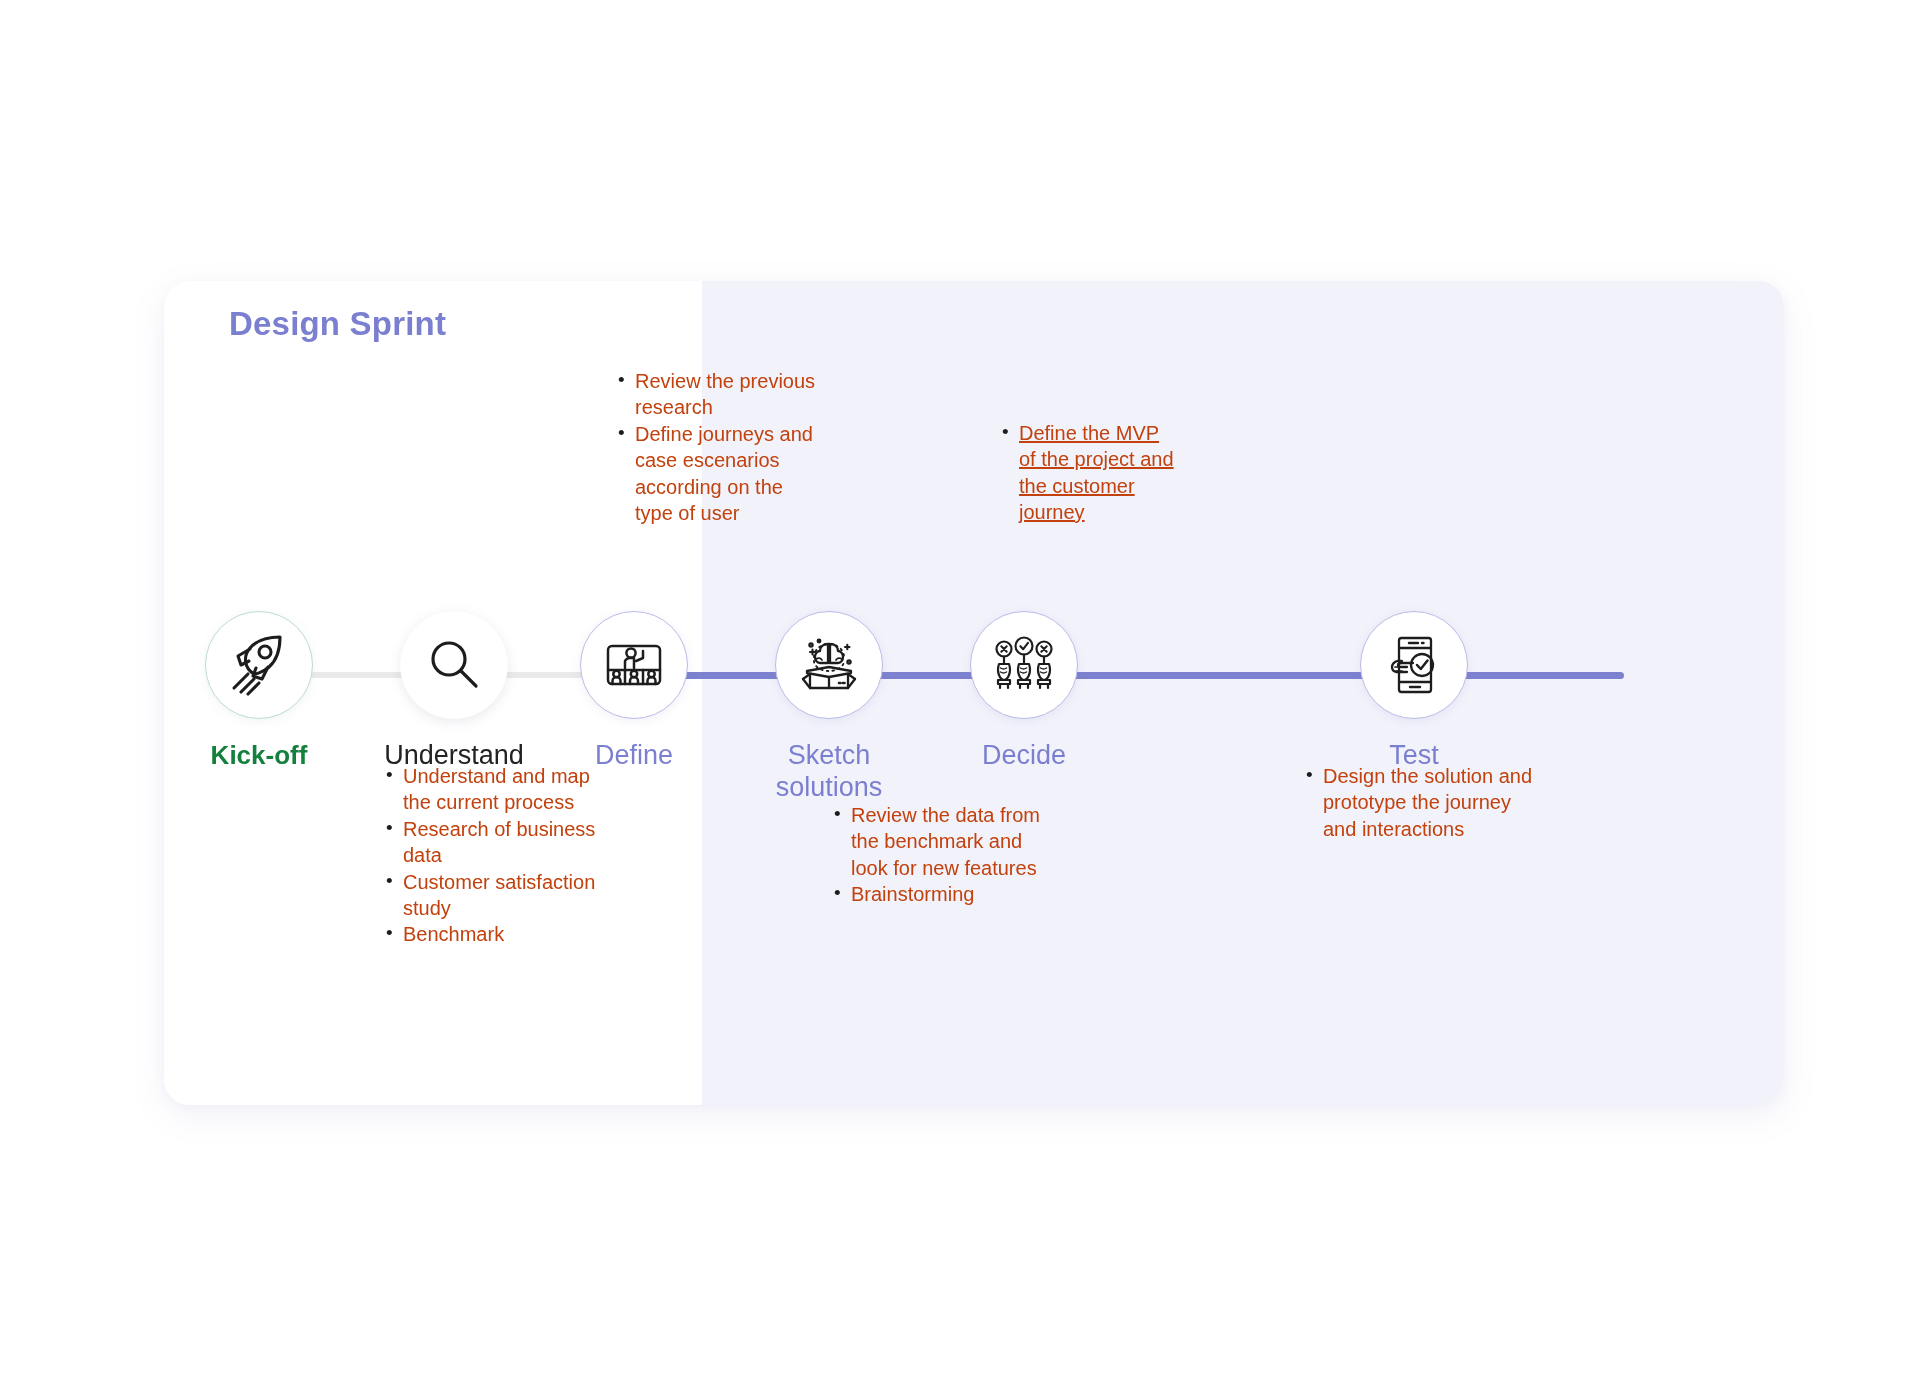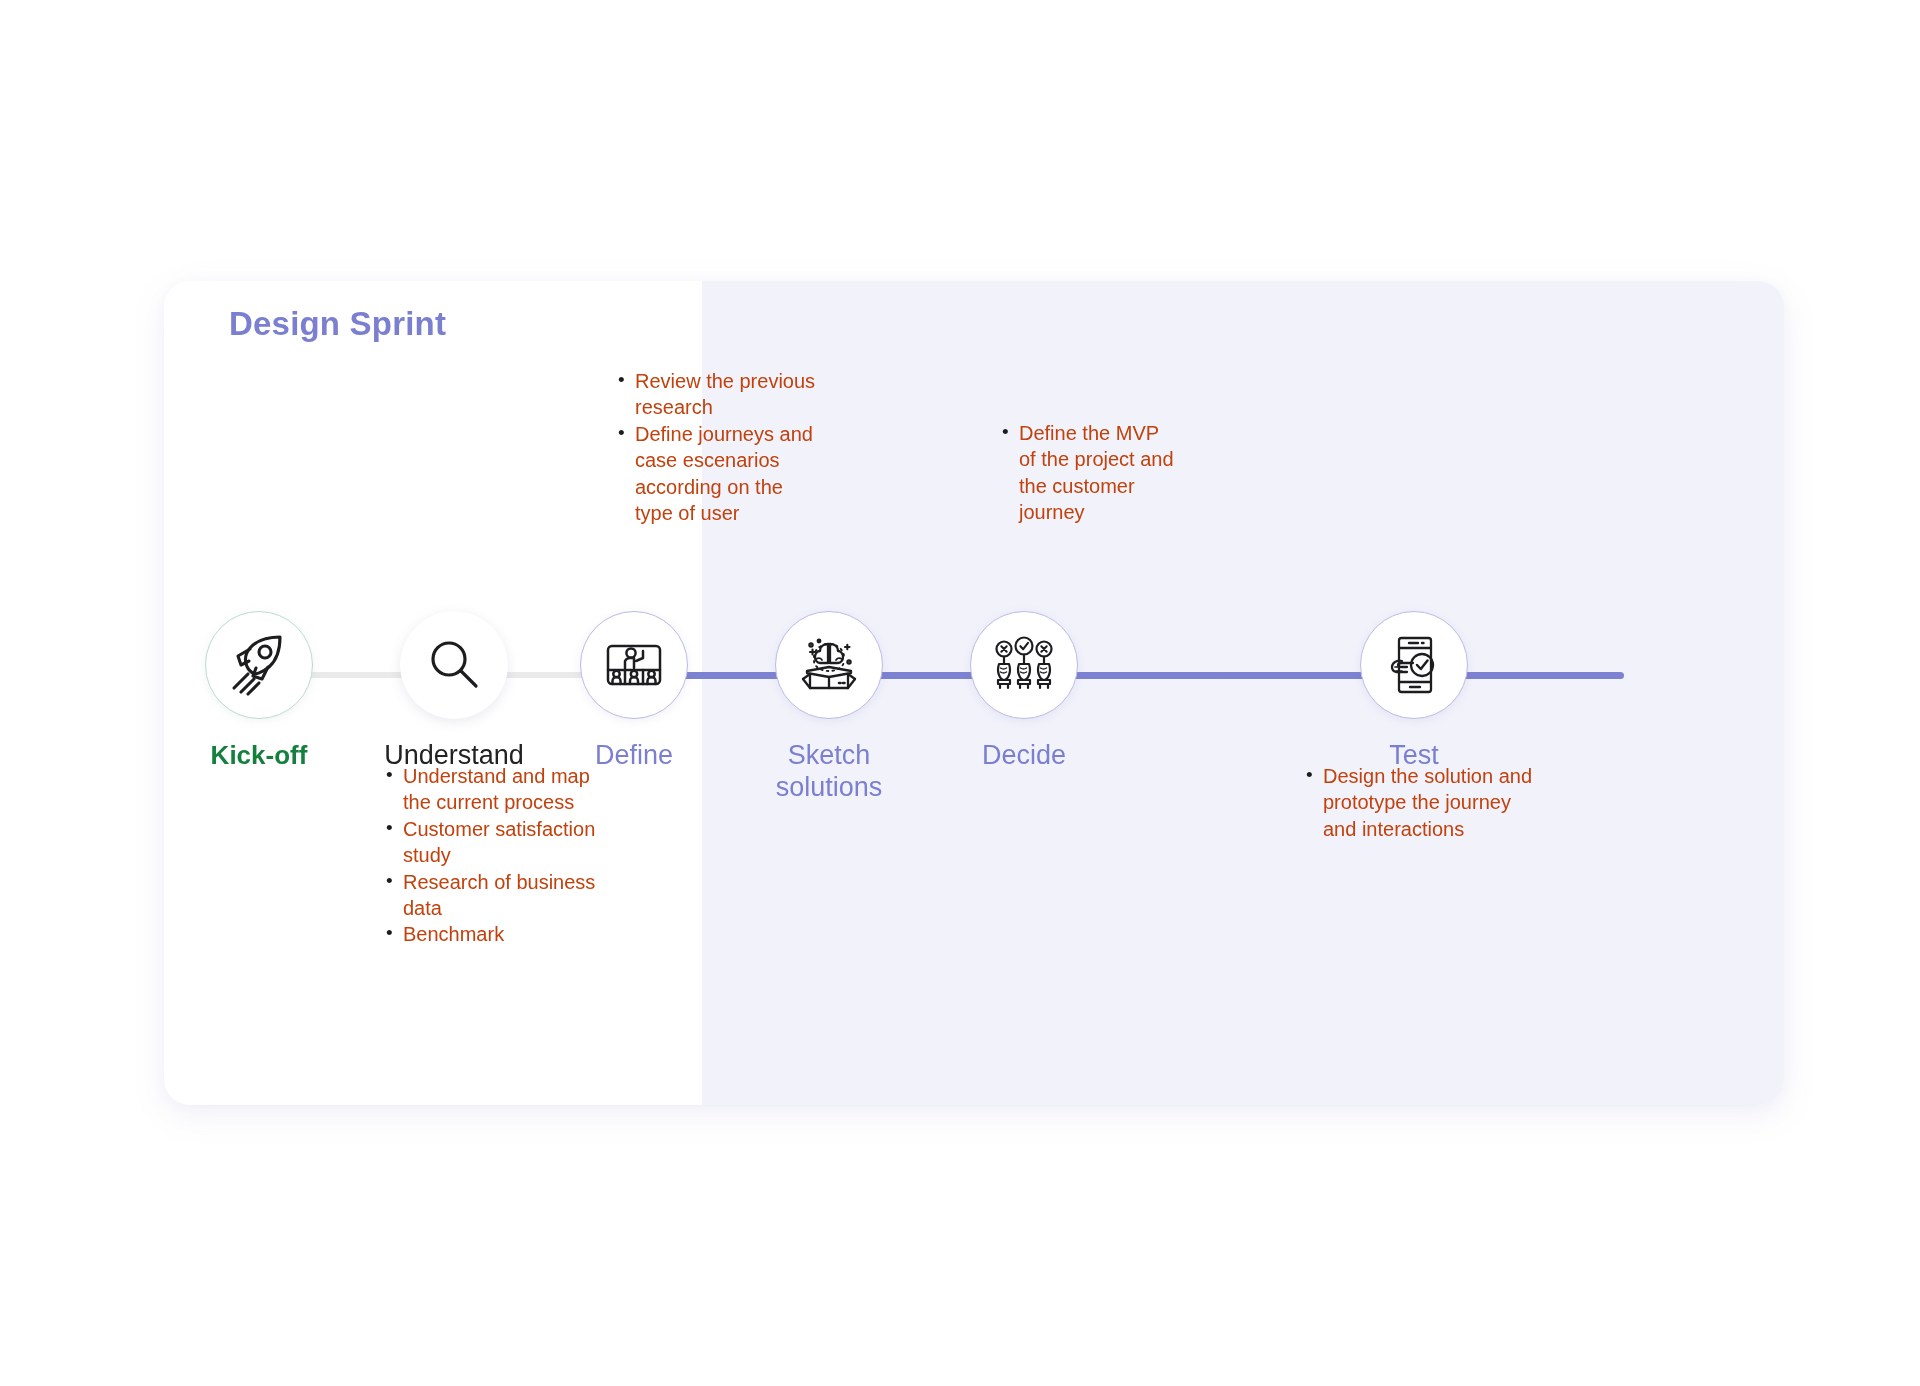--- a/index.html
+++ b/index.html
@@ -290,7 +290,7 @@
     </ul>
   </div>
 
-  <div class="bullets" style="left:836px; top:139px; width:180px;">
+  <div class="bullets" style="left:836px; top:139px; width:180px;text-decoration:underline;">
     <ul>
       <li>Define the MVP of the project and the customer journey</li>
     </ul>

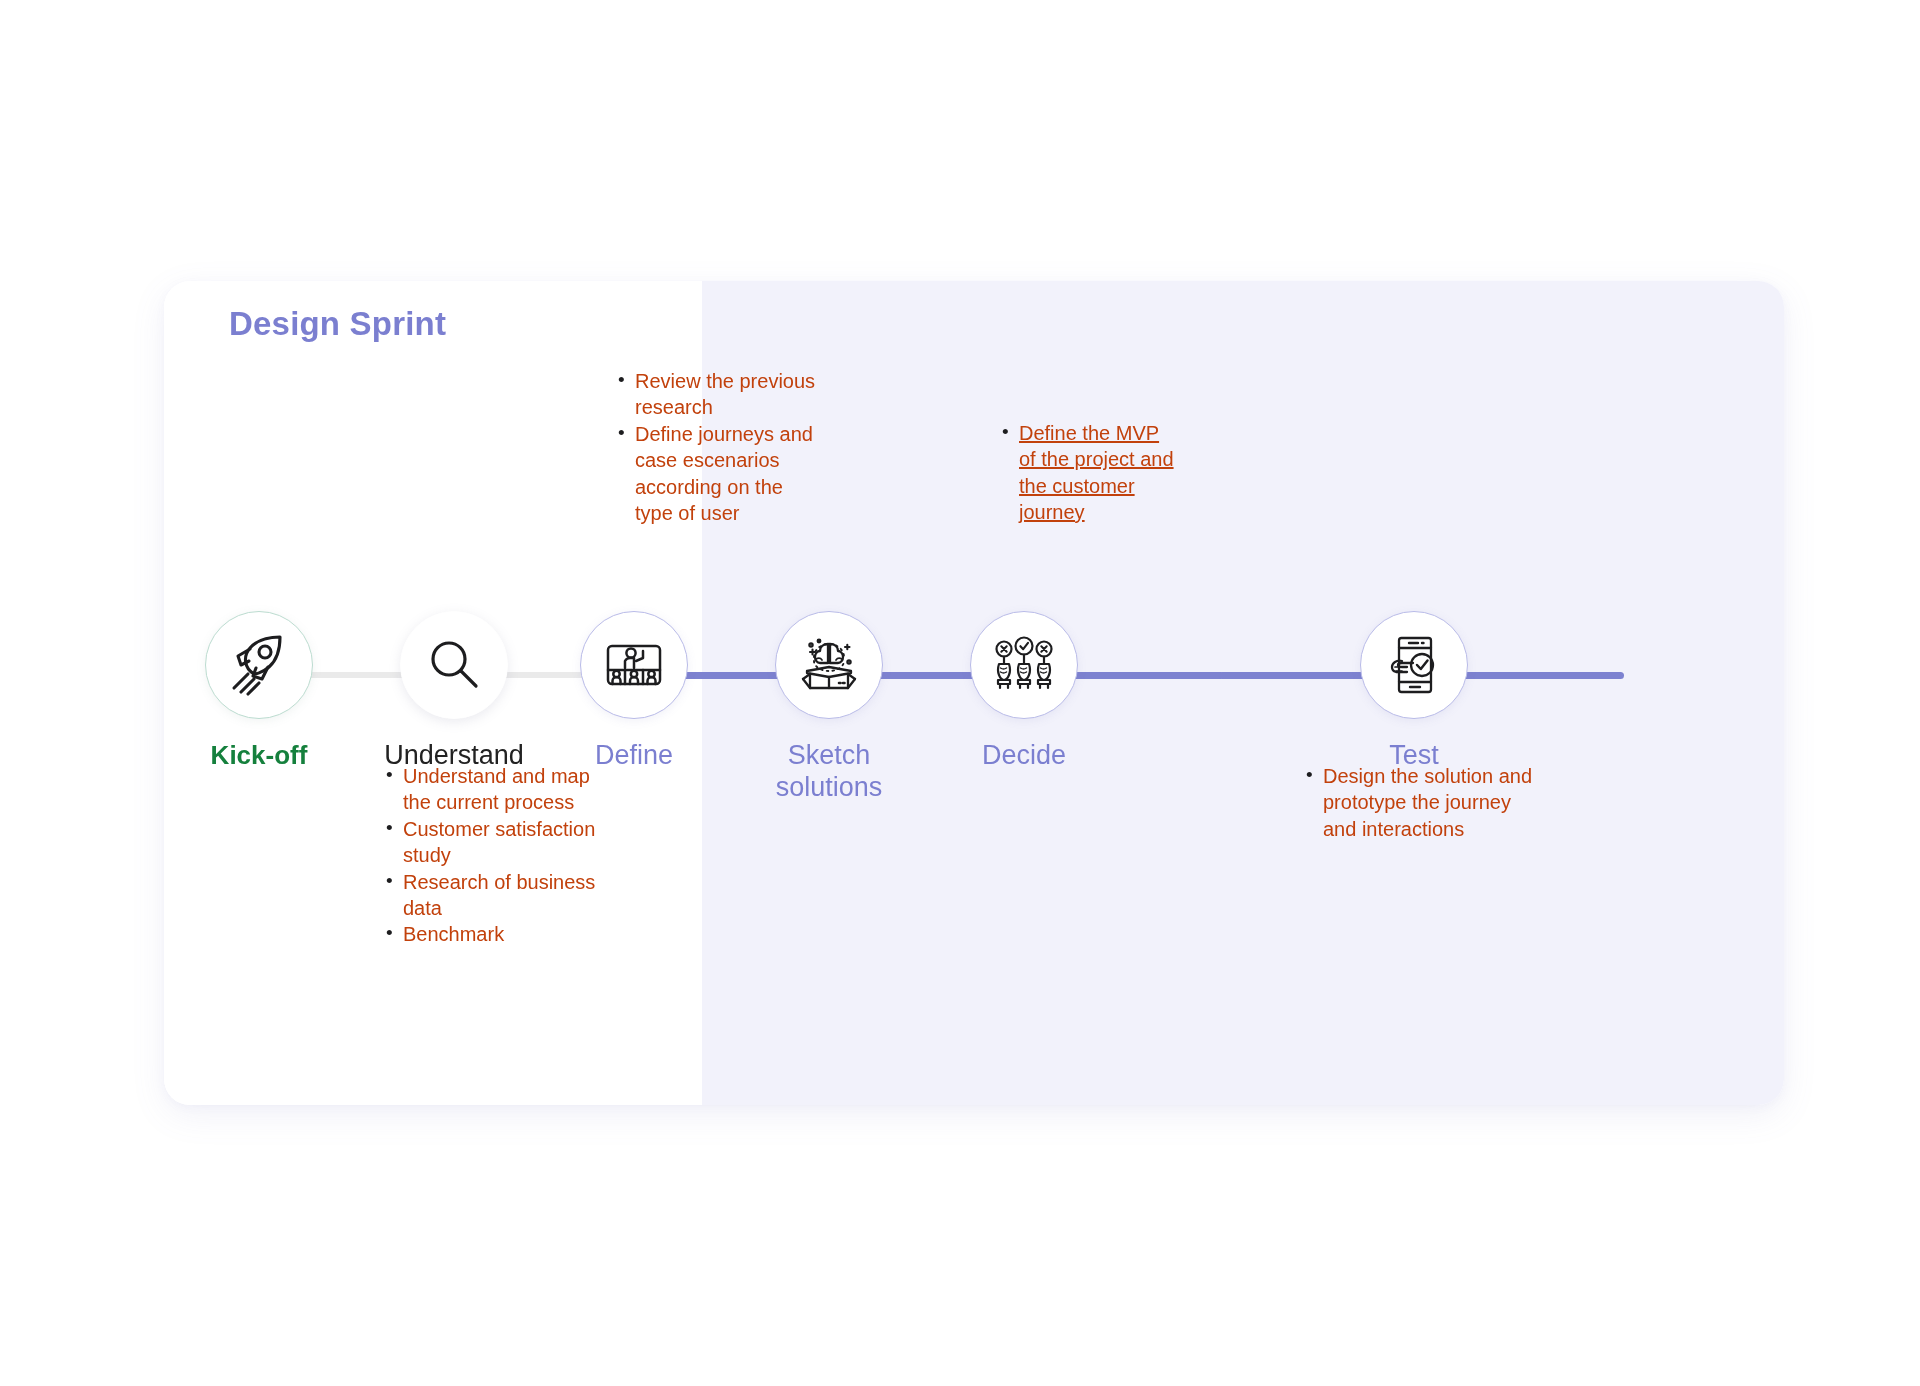--- a/index.html
+++ b/index.html
@@ -306,6 +306,12 @@
     </ul>
   </div>
 
+  <div class="bullets" style="left:668px; top:521px; width:212px;">
+    <ul>
+      <li>Review the data from the benchmark and look for new features</li>
+      <li>Brainstorming</li>
+    </ul>
+  </div>
 
   <div class="bullets" style="left:1140px; top:482px; width:230px;">
     <ul>

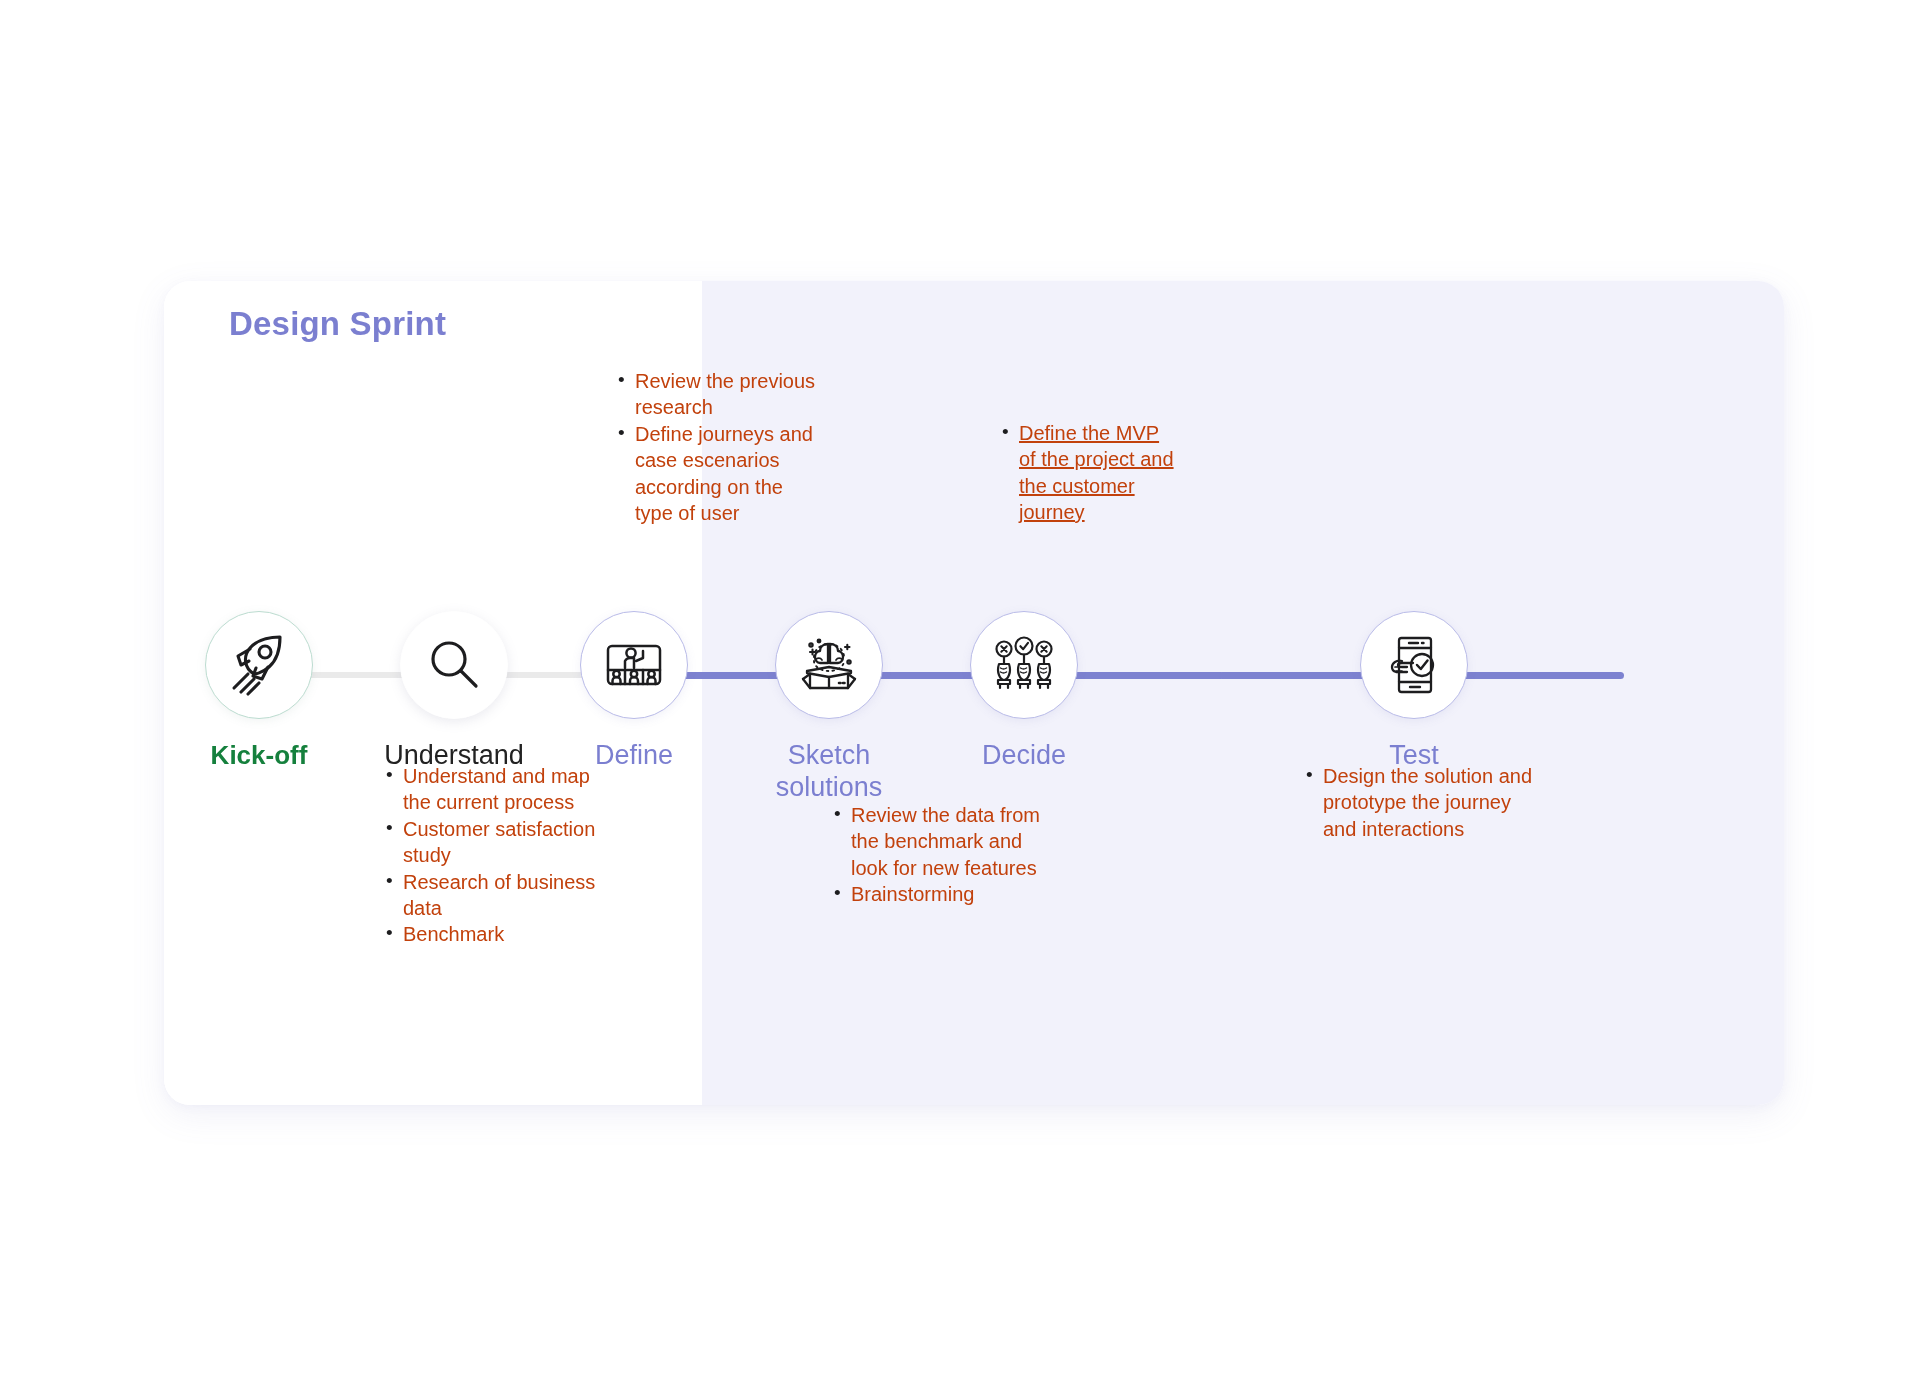--- a/index.html
+++ b/index.html
@@ -300,8 +300,8 @@
   <div class="bullets" style="left:220px; top:482px; width:230px;">
     <ul>
       <li>Understand and map the current process</li>
+      <li>Research of business data</li>
       <li>Customer satisfaction study</li>
-      <li>Research of business data</li>
       <li>Benchmark</li>
     </ul>
   </div>

